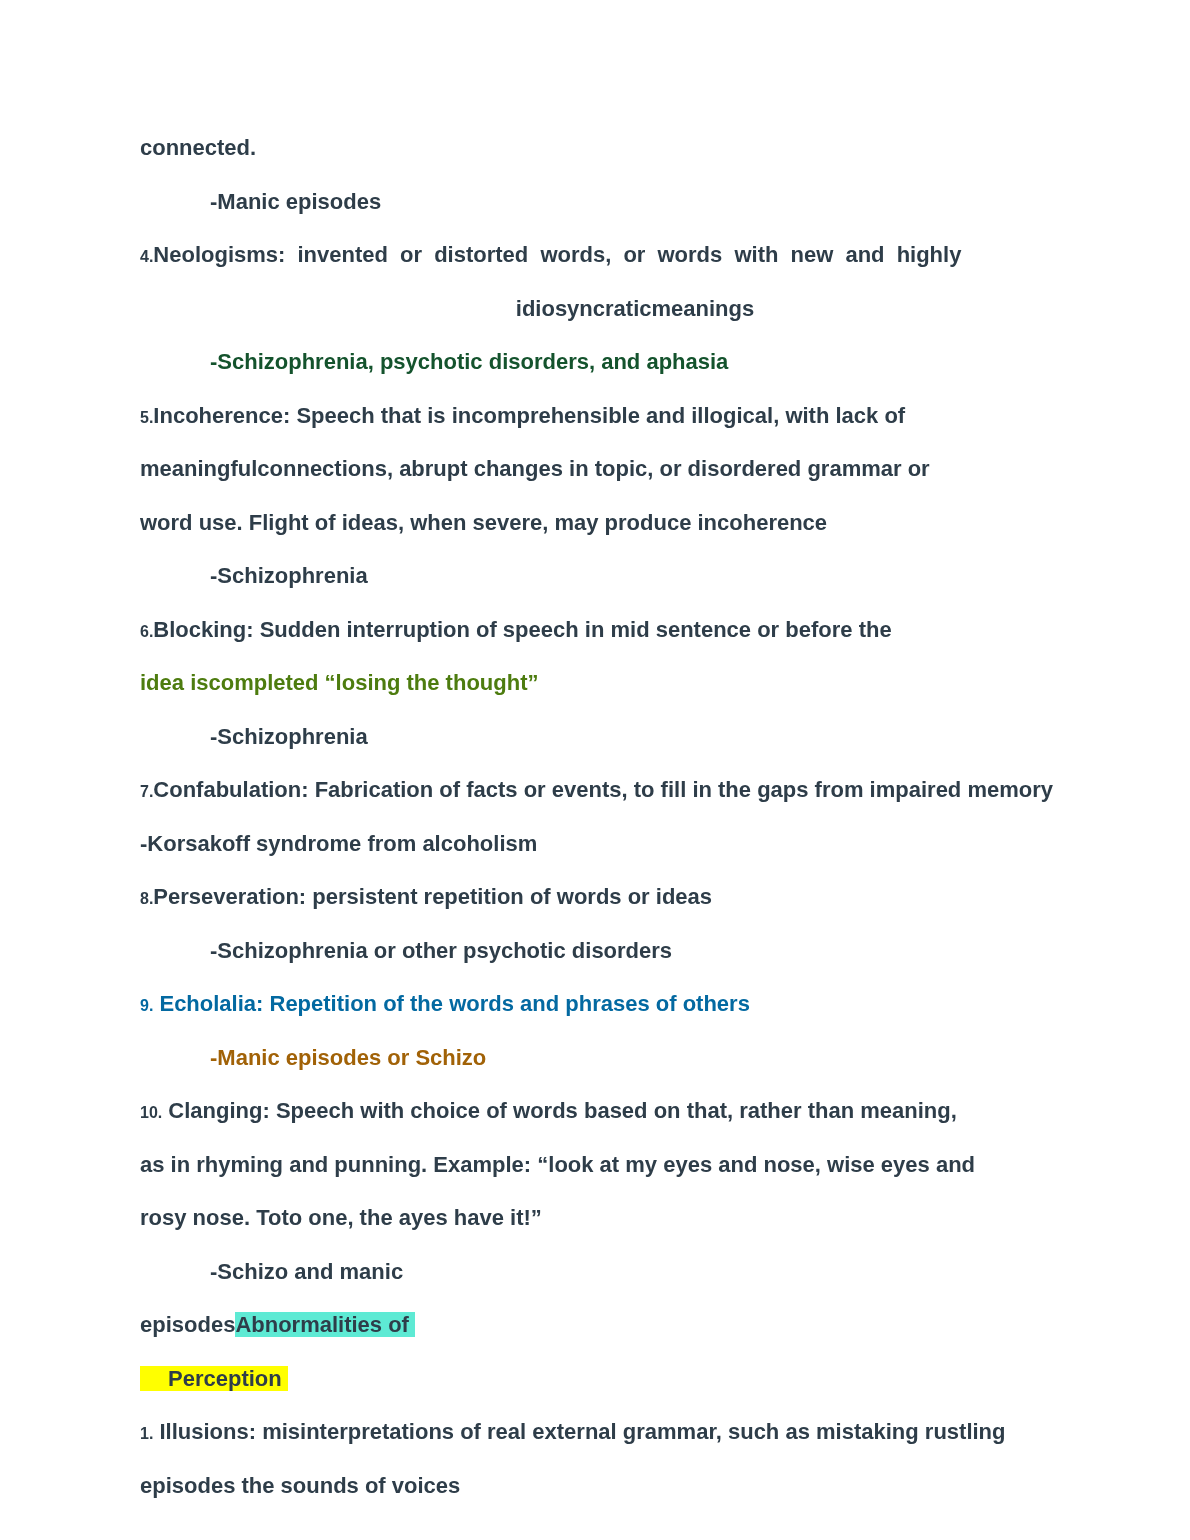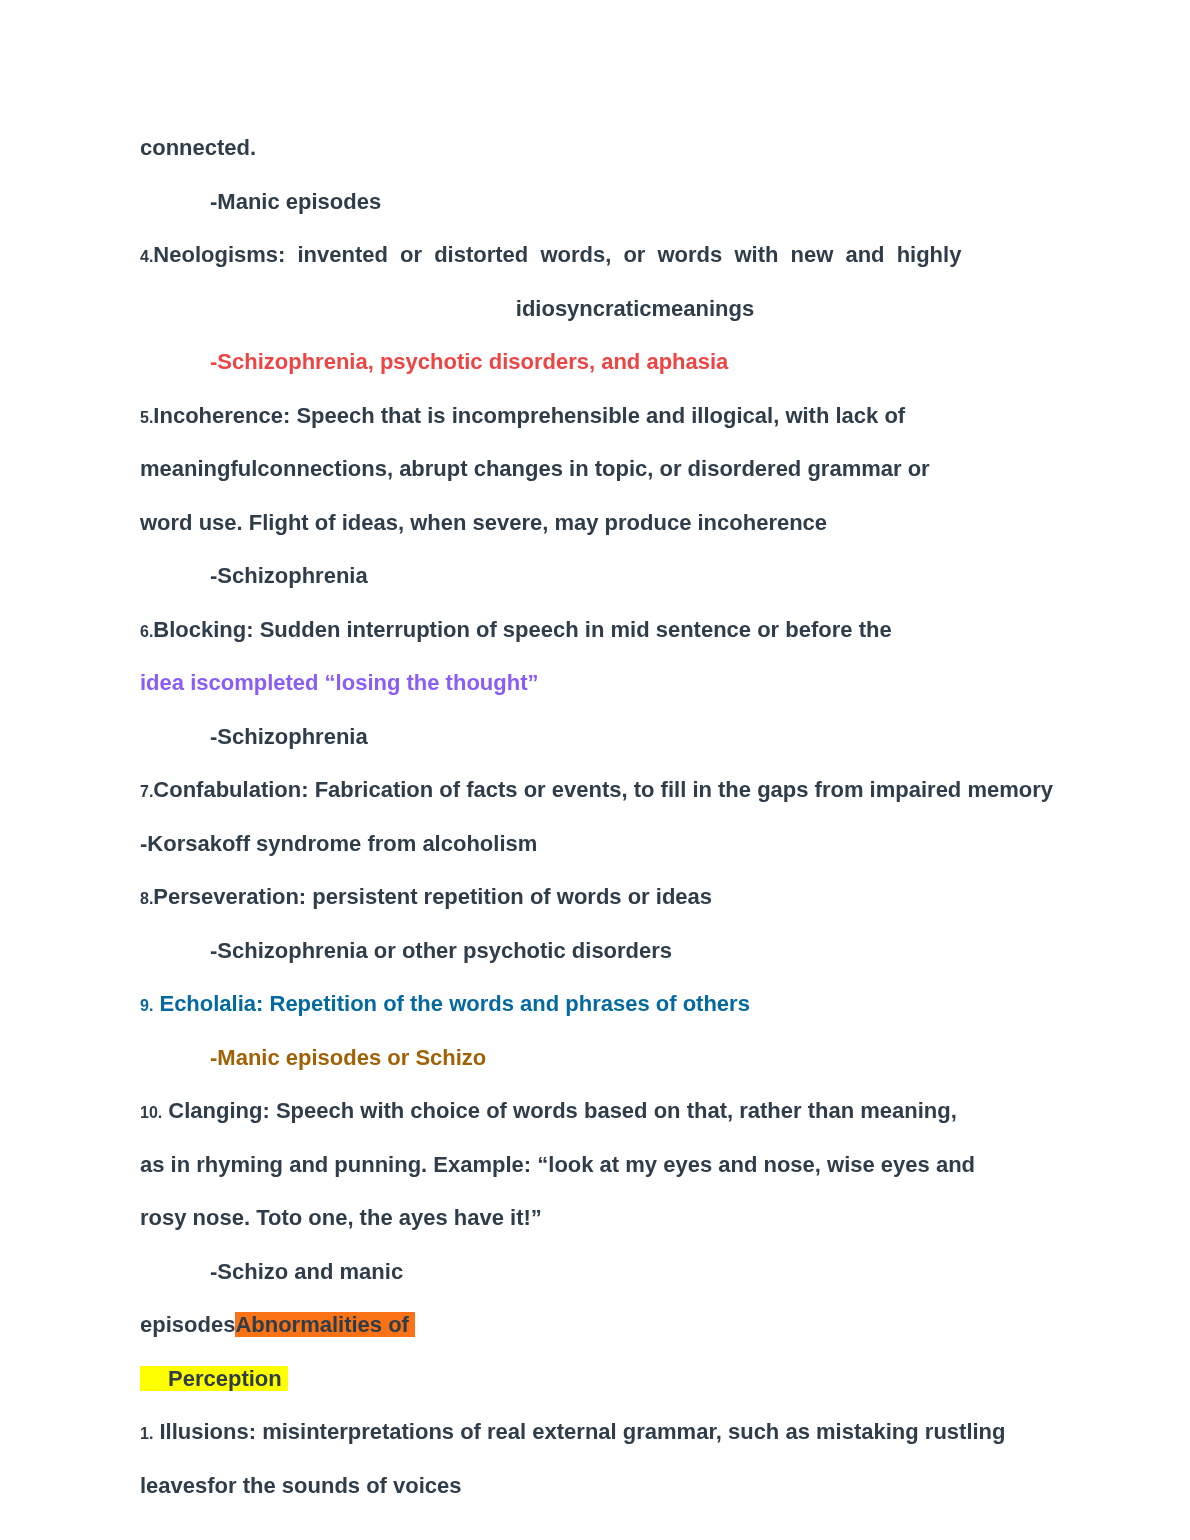--- a/index.html
+++ b/index.html
@@ -50,7 +50,7 @@
     <div class="line indent" style="color: rgb(46, 61, 73);"><span>-Manic episodes</span></div>
     <div class="line justified" style="color: rgb(46, 61, 73);"><span class="num">4.</span><span>Neologisms: invented or distorted words, or words with new and highly</span></div>
     <div class="line" style="color: rgb(46, 61, 73); text-align: center;"><span>idiosyncraticmeanings</span></div>
-    <div class="line indent" style="color: #ef4444;"><span>-Schizophrenia, psychotic disorders, and aphasia</span></div>
+    <div class="line indent" style="color: #14532d;"><span>-Schizophrenia, psychotic disorders, and aphasia</span></div>
     <div class="line" style="color: rgb(46, 61, 73);"><span class="num">5.</span><span>Incoherence: Speech that is incomprehensible and illogical, with lack of</span></div>
     <div class="line" style="color: rgb(46, 61, 73);"><span>meaningfulconnections, abrupt changes in topic, or disordered grammar or</span></div>
     <div class="line" style="color: rgb(46, 61, 73);"><span>word use. Flight of ideas, when severe, may produce incoherence</span></div>

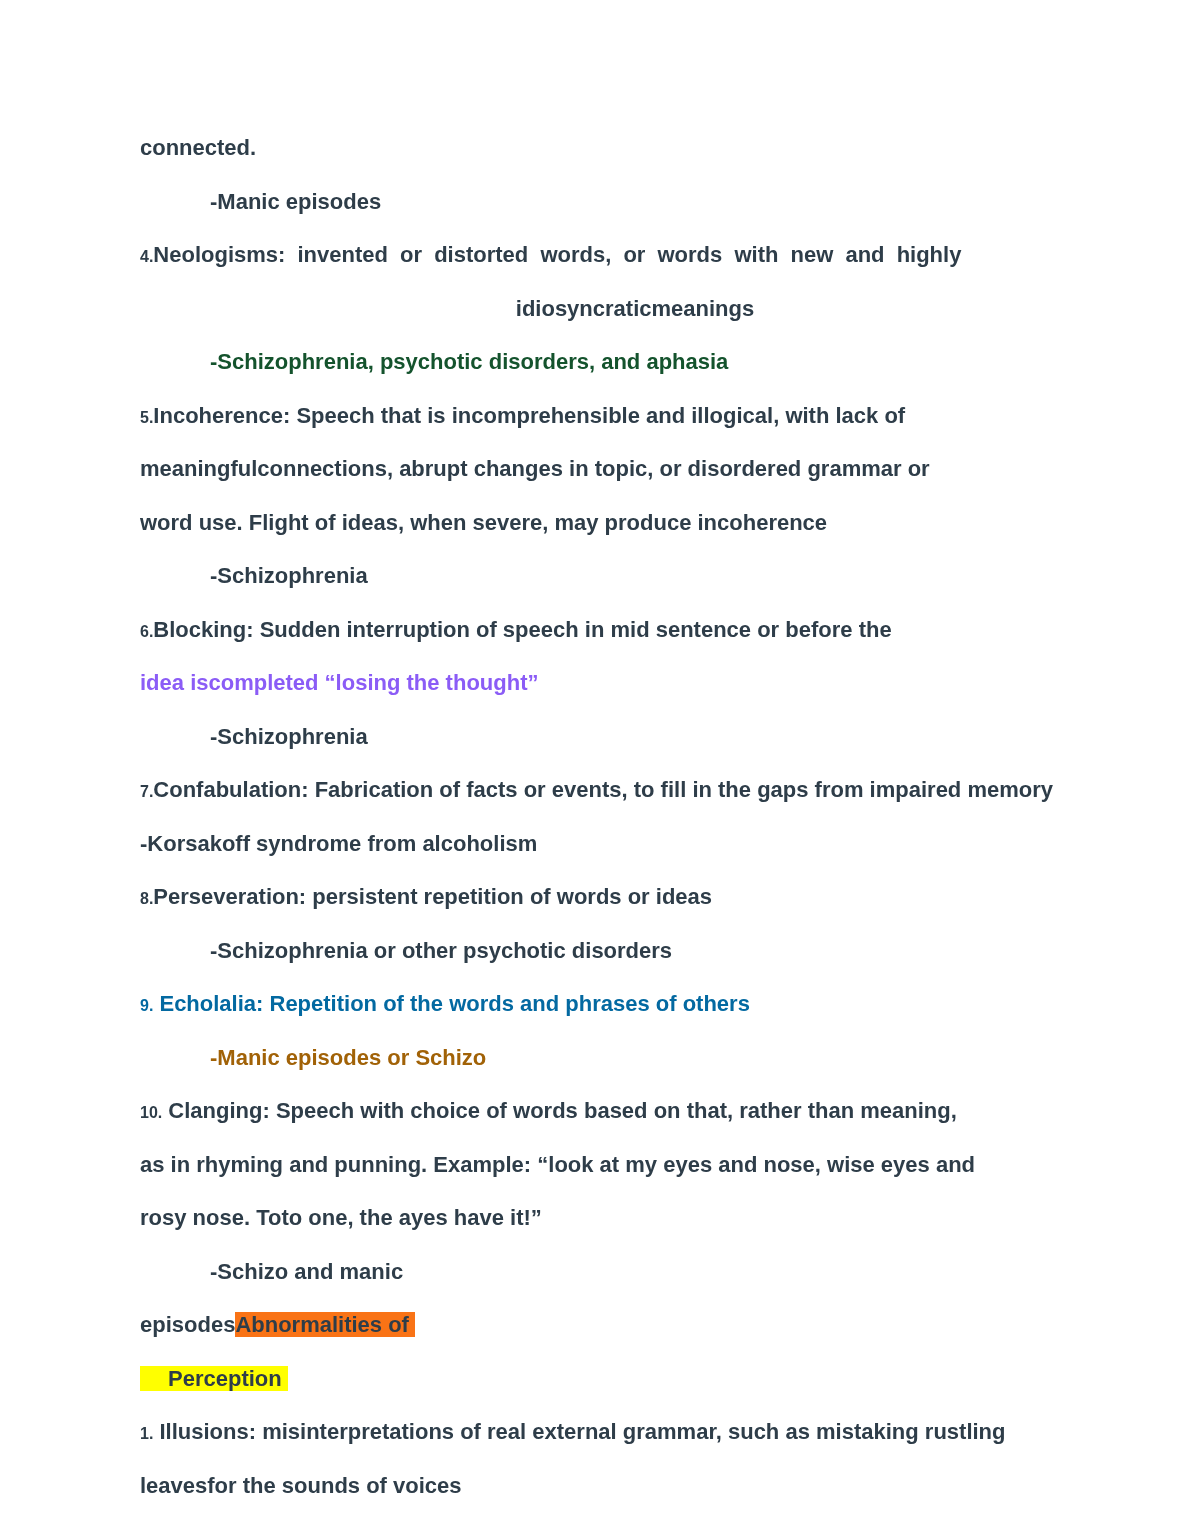--- a/index.html
+++ b/index.html
@@ -56,7 +56,7 @@
     <div class="line" style="color: rgb(46, 61, 73);"><span>word use. Flight of ideas, when severe, may produce incoherence</span></div>
     <div class="line indent" style="color: rgb(46, 61, 73);"><span>-Schizophrenia</span></div>
     <div class="line" style="color: rgb(46, 61, 73);"><span class="num">6.</span><span>Blocking: Sudden interruption of speech in mid sentence or before the</span></div>
-    <div class="line" style="color: #8b5cf6;"><span>idea iscompleted “losing the thought”</span></div>
+    <div class="line" style="color: #4d7c0f;"><span>idea iscompleted “losing the thought”</span></div>
     <div class="line indent" style="color: rgb(46, 61, 73);"><span>-Schizophrenia</span></div>
     <div class="line" style="color: rgb(46, 61, 73);"><span class="num">7.</span><span>Confabulation: Fabrication of facts or events, to fill in the gaps from impaired memory</span></div>
     <div class="line" style="color: rgb(46, 61, 73);"><span>-Korsakoff syndrome from alcoholism</span></div>

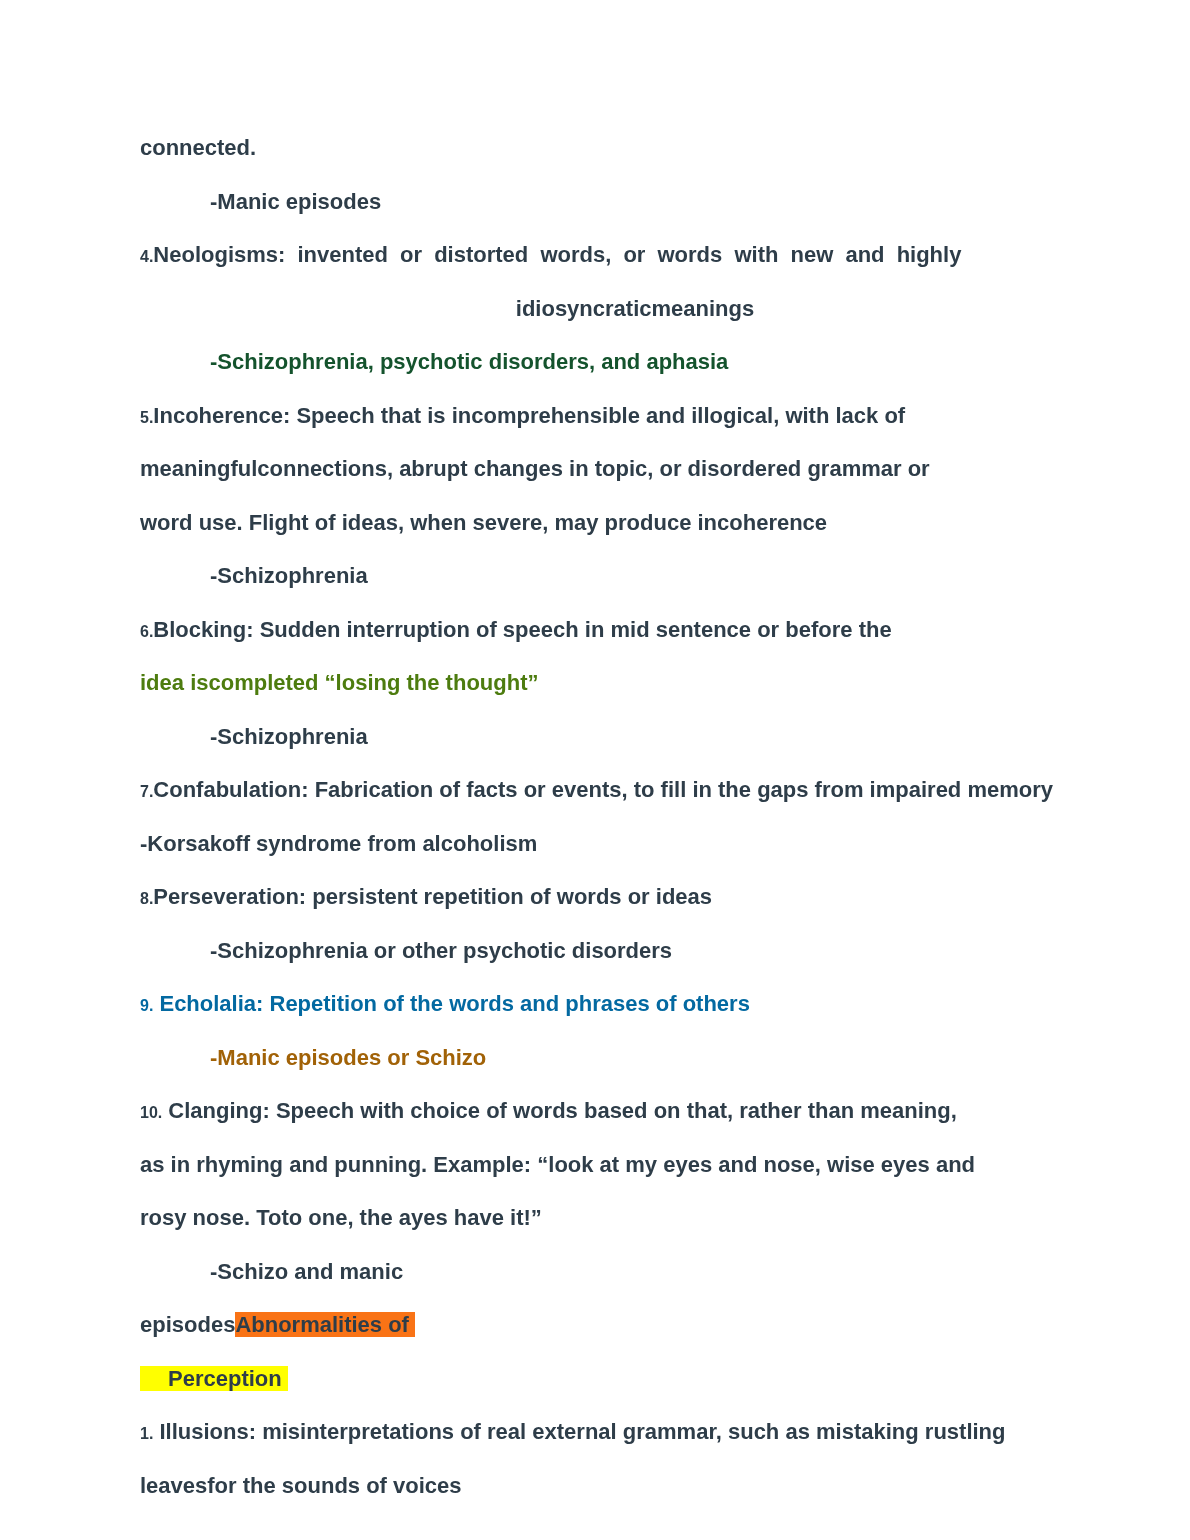--- a/index.html
+++ b/index.html
@@ -68,7 +68,7 @@
     <div class="line" style="color: rgb(46, 61, 73);"><span>as in rhyming and punning. Example: “look at my eyes and nose, wise eyes and</span></div>
     <div class="line" style="color: rgb(46, 61, 73);"><span>rosy nose. Toto one, the ayes have it!”</span></div>
     <div class="line indent" style="color: rgb(46, 61, 73);"><span>-Schizo and manic</span></div>
-    <div class="line" style="color: rgb(46, 61, 73);"><span>episodes</span><span class="highlight" style="background: #f97316; text-align: right;">Abnormalities of </span></div>
+    <div class="line" style="color: rgb(46, 61, 73);"><span>episodes</span><span class="highlight" style="background: #5eead4; text-align: right;">Abnormalities of </span></div>
     <div class="line" style="color: rgb(46, 61, 73);"><span class="highlight" style="background: rgb(255, 255, 0); padding-left: 28px;">Perception </span></div>
     <div class="line" style="color: rgb(46, 61, 73);"><span class="num">1.</span><span> Illusions: misinterpretations of real external grammar, such as mistaking rustling</span></div>
     <div class="line" style="color: rgb(46, 61, 73);"><span>leavesfor the sounds of voices</span></div>

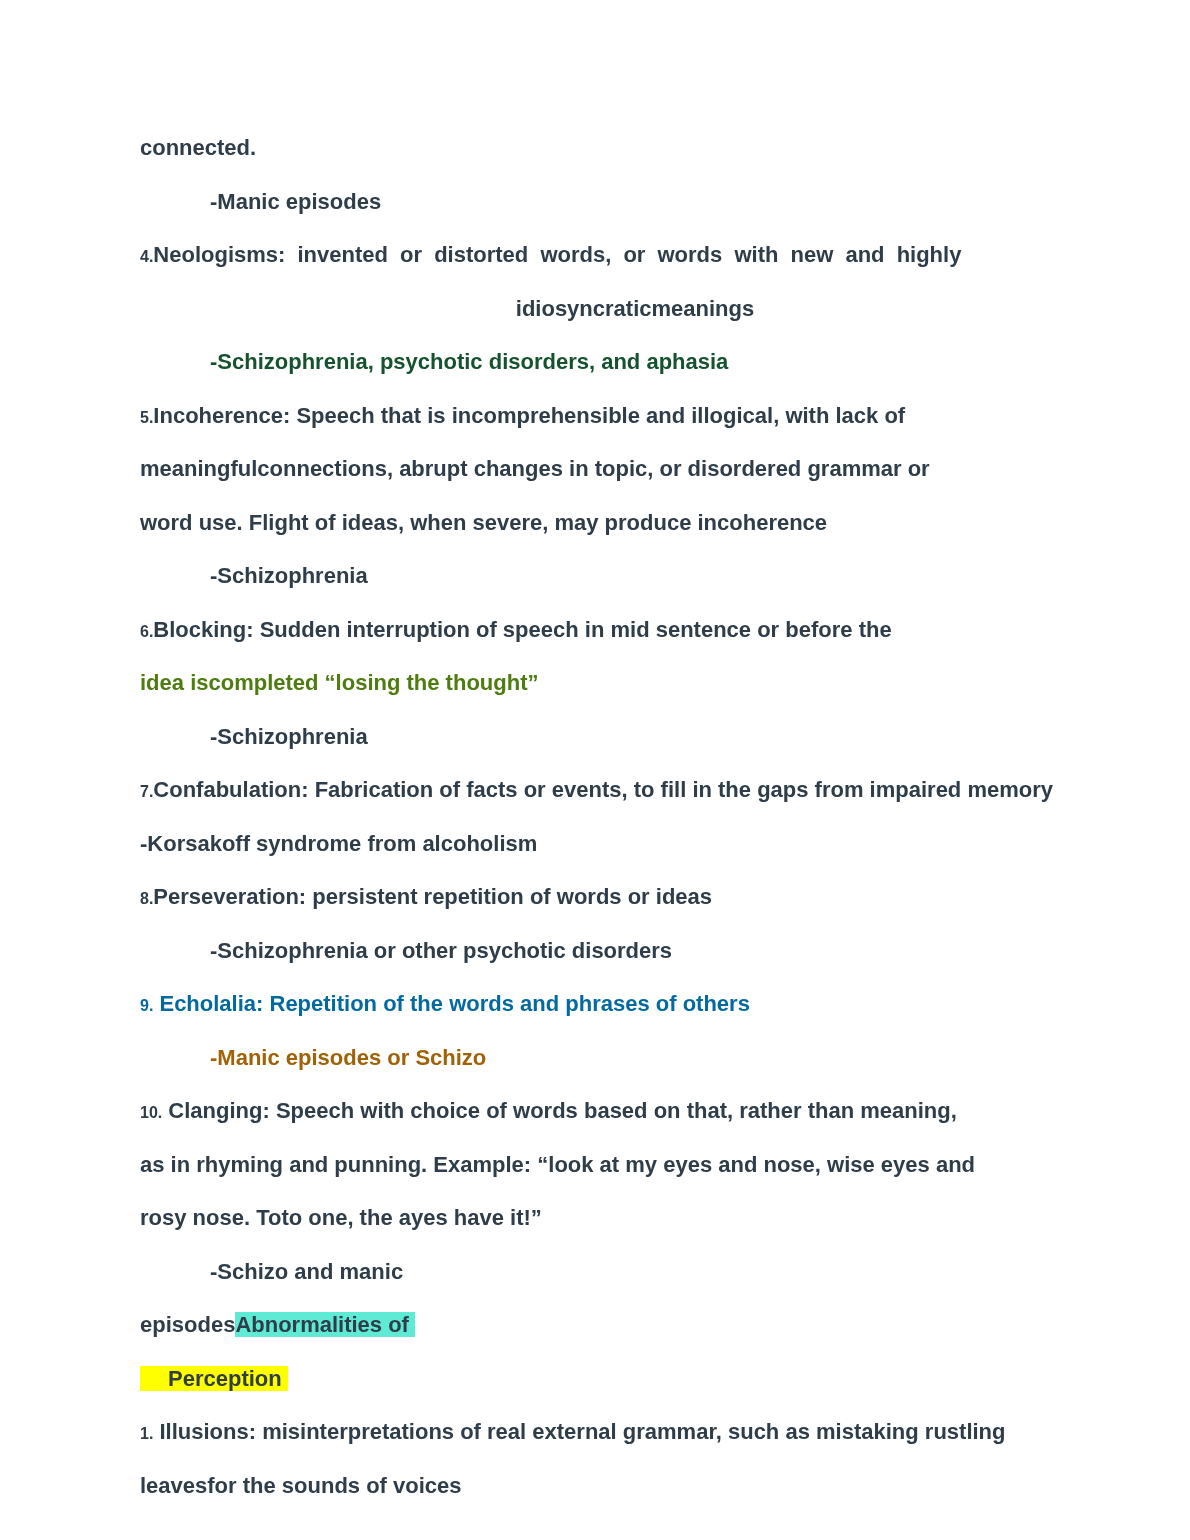--- a/index.html
+++ b/index.html
@@ -71,7 +71,7 @@
     <div class="line" style="color: rgb(46, 61, 73);"><span>episodes</span><span class="highlight" style="background: #5eead4; text-align: right;">Abnormalities of </span></div>
     <div class="line" style="color: rgb(46, 61, 73);"><span class="highlight" style="background: rgb(255, 255, 0); padding-left: 28px;">Perception </span></div>
     <div class="line" style="color: rgb(46, 61, 73);"><span class="num">1.</span><span> Illusions: misinterpretations of real external grammar, such as mistaking rustling</span></div>
-    <div class="line" style="color: rgb(46, 61, 73);"><span>leavesfor the sounds of voices</span></div>
+    <div class="line" style="color: rgb(46, 61, 73);"><span>episodes the sounds of voices</span></div>
   </div>
 
 </body></html>

